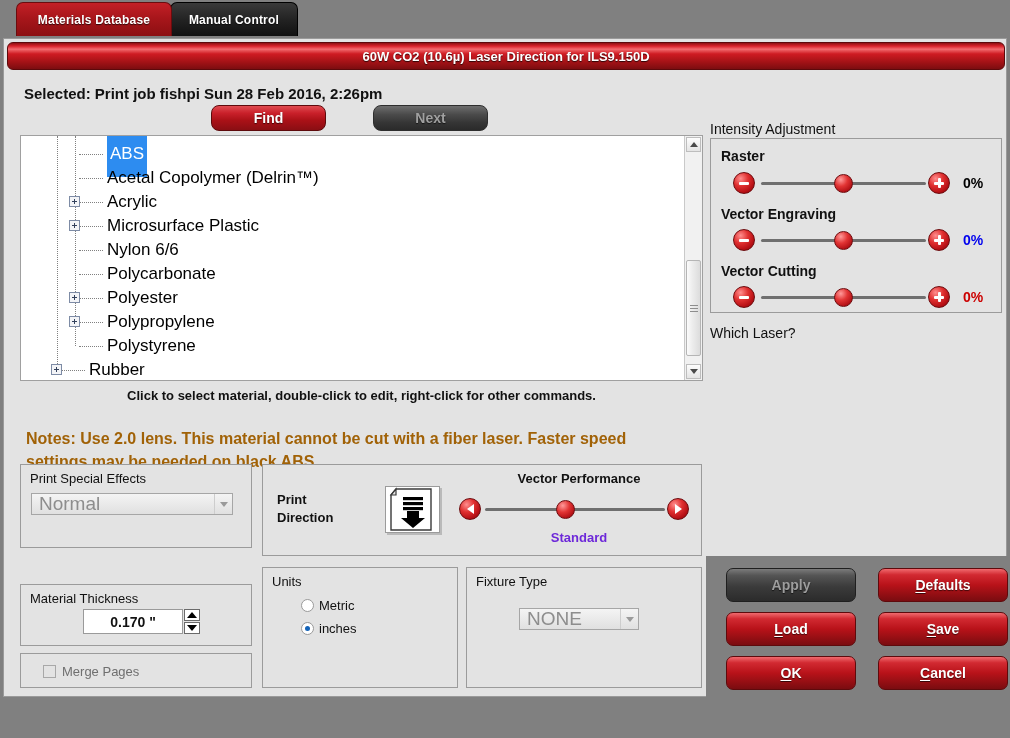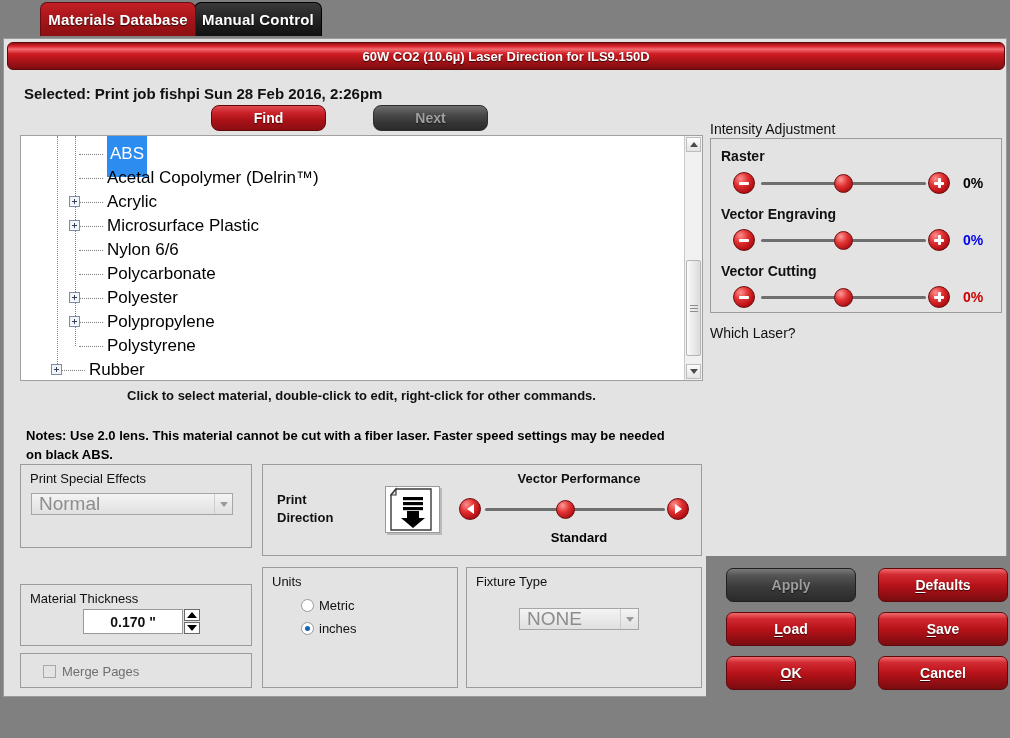--- a/index.html
+++ b/index.html
@@ -18,13 +18,12 @@
   .tab {
     position:absolute; top:2px; height:34px;
     border-radius:7px 7px 0 0;
-    color:#fff; font-size:15px; font-weight:bold;
+    color:#fff; font-size:12px; font-weight:bold;
     display:flex; align-items:center; justify-content:center;
     letter-spacing:0.2px;
     border:1px solid #2a2a2a;
     border-bottom:none;
     text-shadow:0 1px 1px rgba(0,0,0,.7);
-    margin-left:24px;
   }
   #tab-materials {
     left:16px; width:156px;

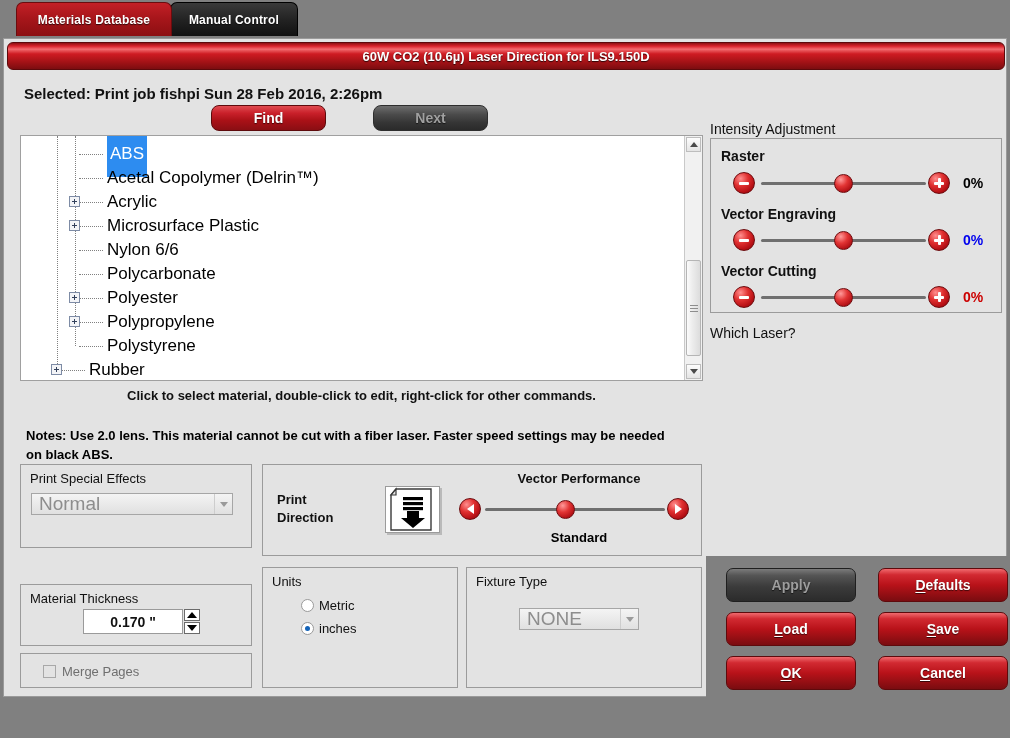--- a/index.html
+++ b/index.html
@@ -147,7 +147,7 @@
   }
   #notes {
     position:absolute; left:22px; top:388px; width:640px;
-    font-size:13px; font-weight:bold; color:#000000; line-height:1.45;
+    font-size:16px; font-weight:bold; color:#a16207; line-height:1.45;
   }
 
   

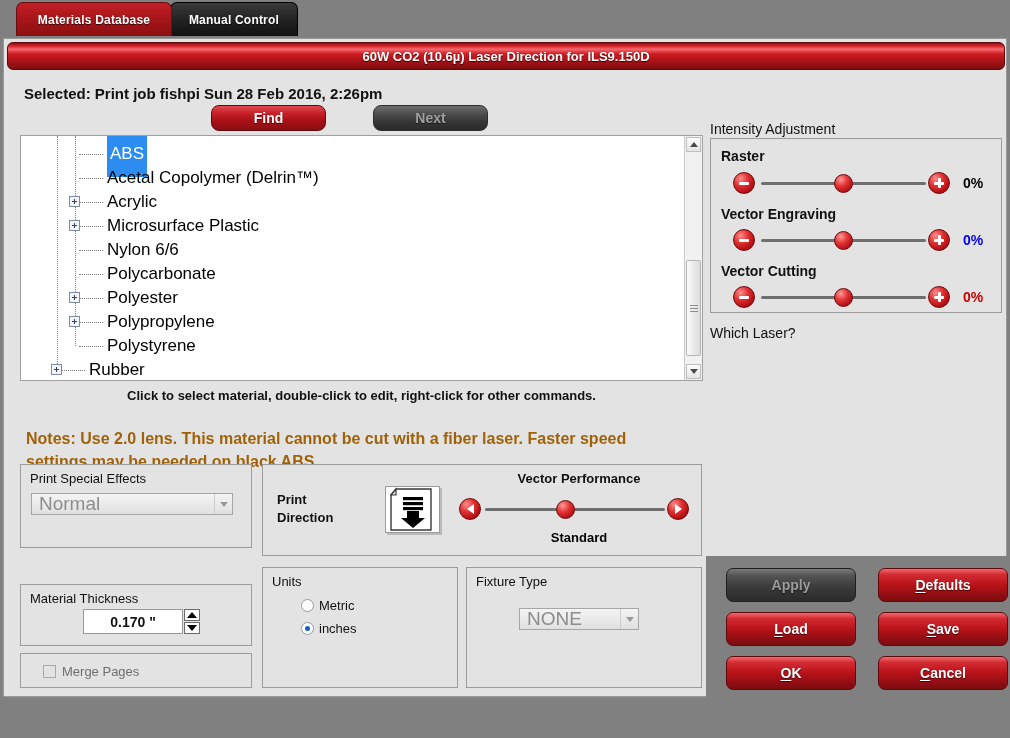--- a/index.html
+++ b/index.html
@@ -193,7 +193,7 @@
     box-shadow:2px 2px 0 rgba(0,0,0,.18);
   }
   #vp-title { position:absolute; left:192px; top:6px; width:248px; text-align:center; font-size:13px; font-weight:bold; color:#111; }
-  #vp-sub   { position:absolute; left:192px; top:65px; width:248px; text-align:center; font-size:13px; font-weight:bold; color:#000000; }
+  #vp-sub   { position:absolute; left:192px; top:65px; width:248px; text-align:center; font-size:13px; font-weight:bold; color:#6d28d9; }
 
   .rndbtn {
     position:absolute; width:22px; height:22px; border-radius:50%;

